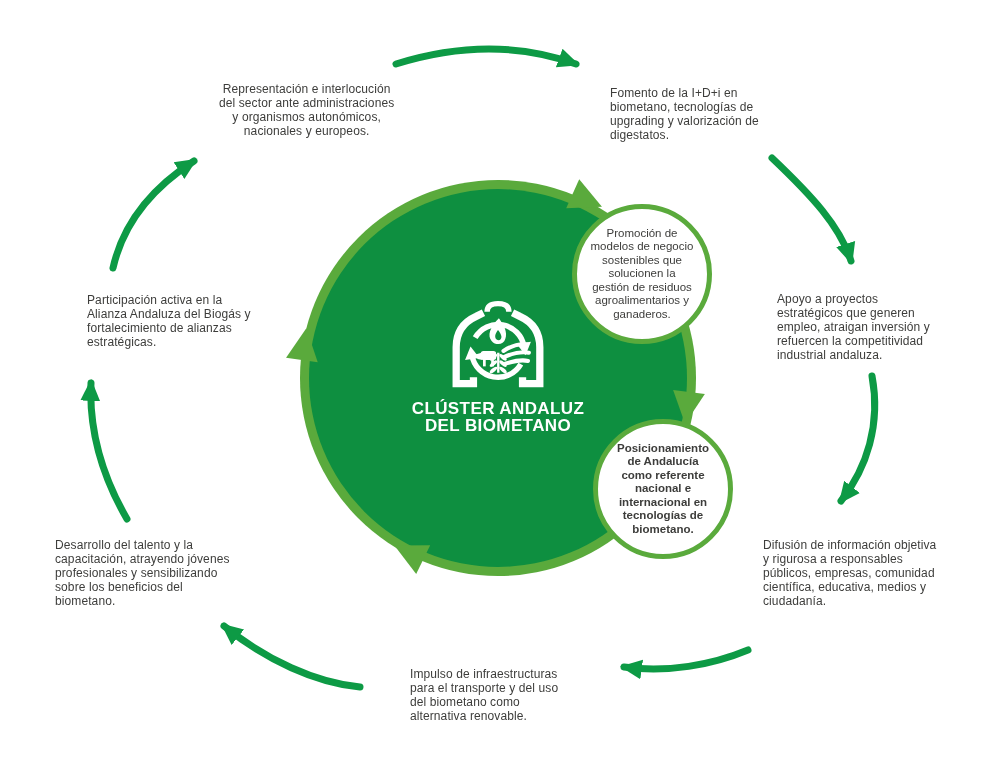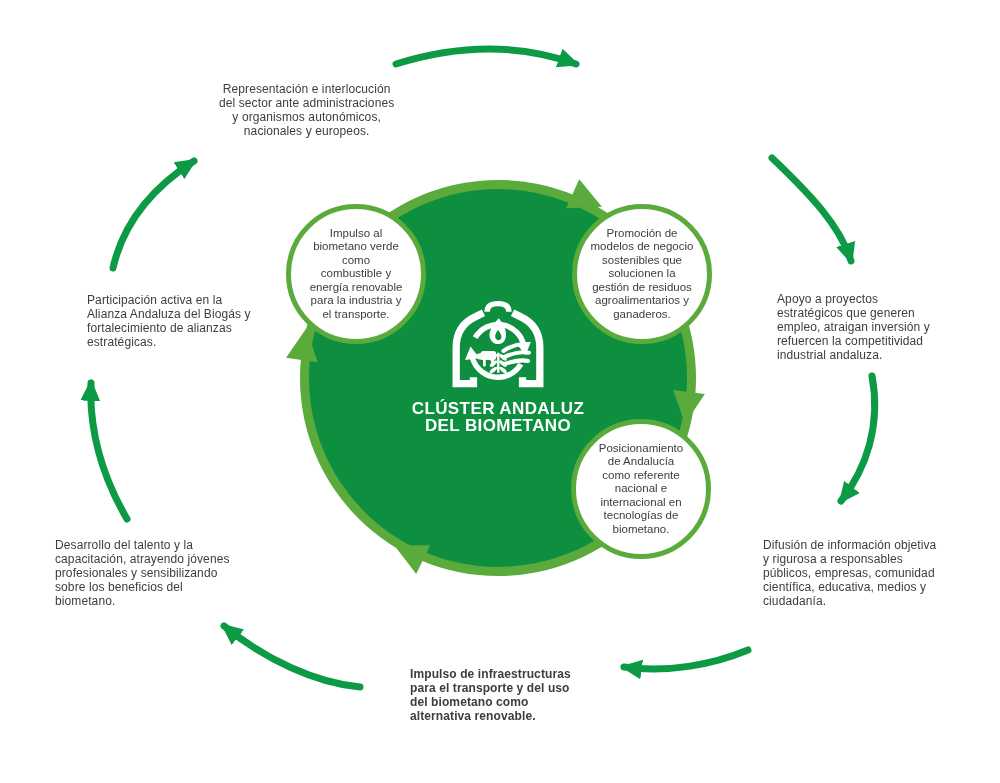--- a/index.html
+++ b/index.html
@@ -144,6 +144,10 @@
 del sector ante administraciones
 y organismos autonómicos,
 nacionales y europeos.</div>
+  <div class="outer-text" style="left:610px;top:86px;">Fomento de la I+D+i en
+biometano, tecnologías de
+upgrading y valorización de
+digestatos.</div>
   <div class="outer-text" style="left:777px;top:292px;">Apoyo a proyectos
 estratégicos que generen
 empleo, atraigan inversión y

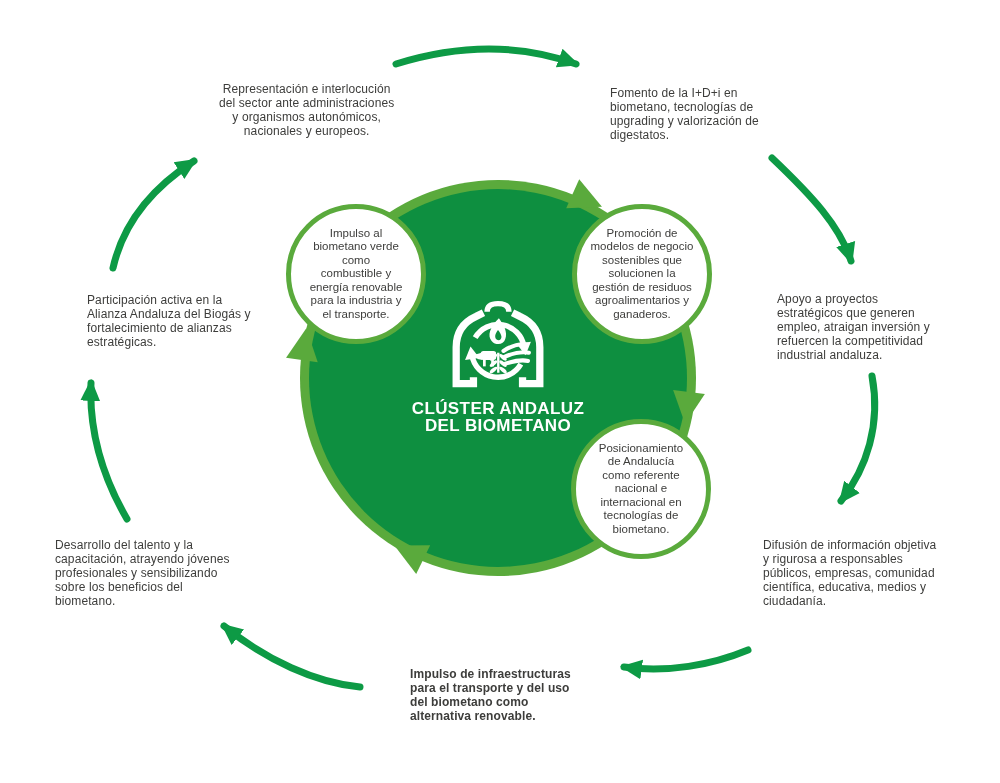--- a/index.html
+++ b/index.html
@@ -69,15 +69,6 @@
     <path class="oarrow" d="M 113 268 C 123 224 152 188 194 161" marker-end="url(#ah)"></path>
   </svg>
 
-  <div class="inner-circle" style="left:286px;top:204px;">
-    <div class="circle-text">Impulso al
-biometano verde
-como
-combustible y
-energía renovable
-para la industria y
-el transporte.</div>
-  </div>
   <div class="inner-circle" style="left:572px;top:204px;">
     <div class="circle-text">Promoción de
 modelos de negocio

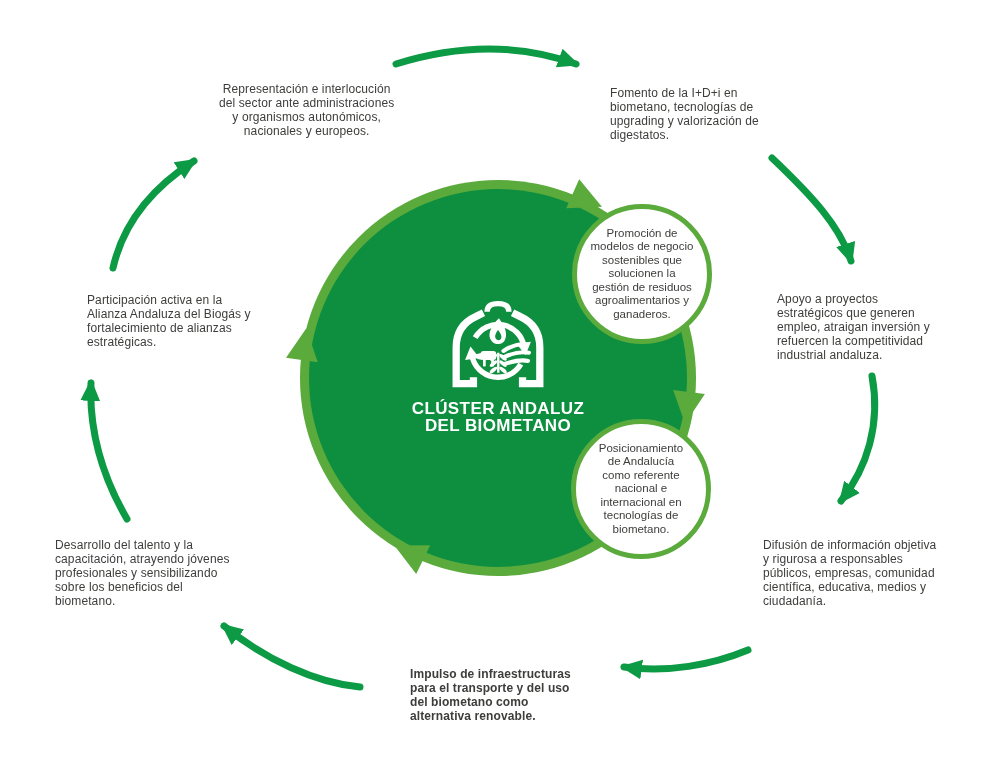--- a/index.html
+++ b/index.html
@@ -78,7 +78,7 @@
 agroalimentarios y
 ganaderos.</div>
   </div>
-  <div class="inner-circle" style="left:571px;top:419px;">
+  <div class="inner-circle" style="left:593px;top:419px;font-weight:bold;">
     <div class="circle-text">Posicionamiento
 de Andalucía
 como referente

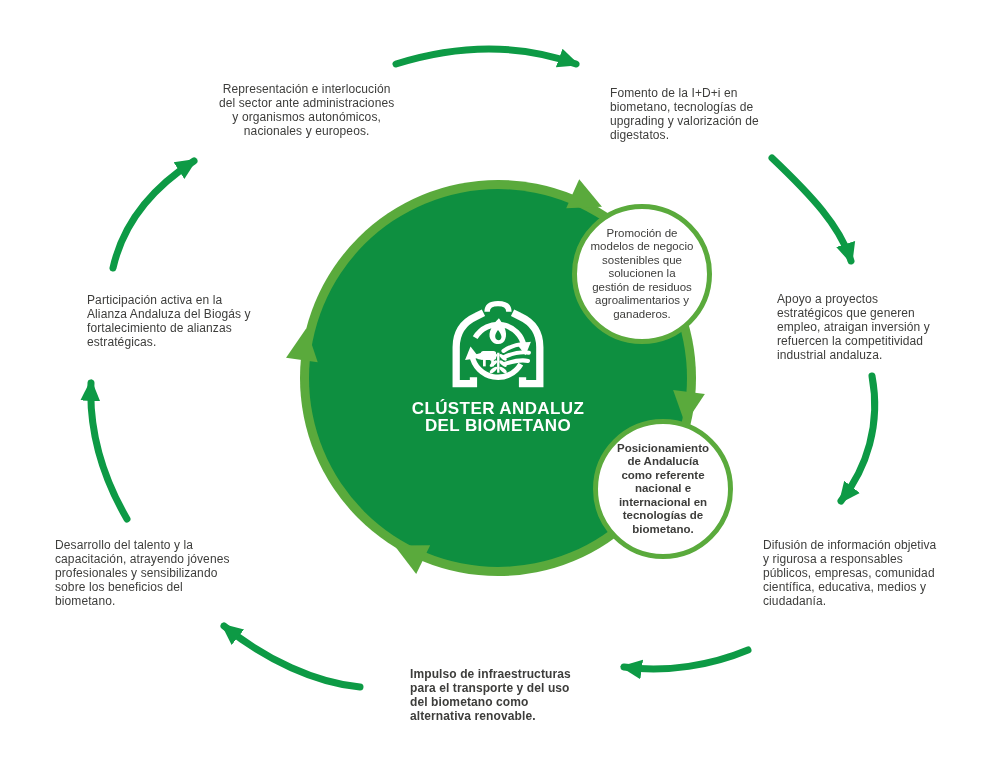--- a/index.html
+++ b/index.html
@@ -149,7 +149,7 @@
 públicos, empresas, comunidad
 científica, educativa, medios y
 ciudadanía.</div>
-  <div class="outer-text" style="left:410px;top:667px;font-weight:bold;">Impulso de infraestructuras
+  <div class="outer-text" style="left:410px;top:667px;">Impulso de infraestructuras
 para el transporte y del uso
 del biometano como
 alternativa renovable.</div>

